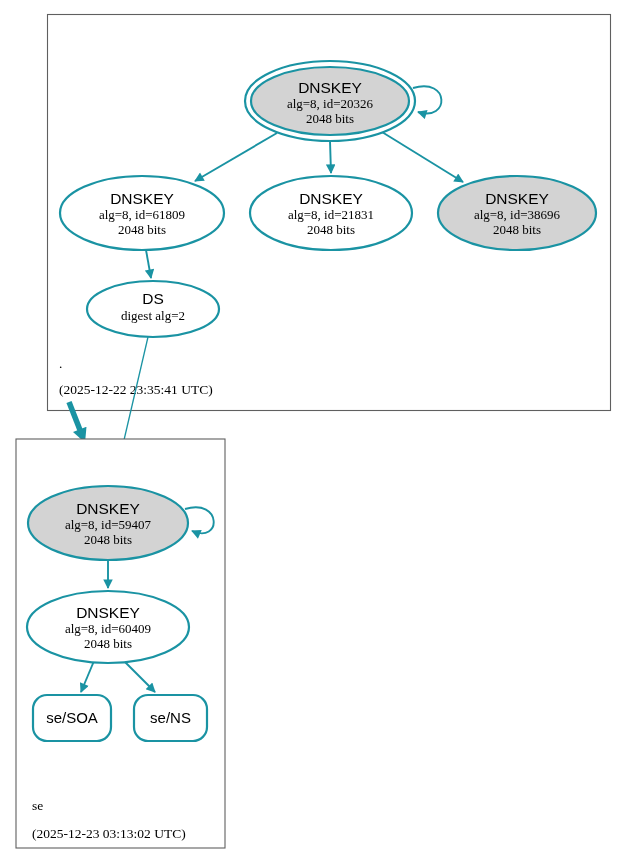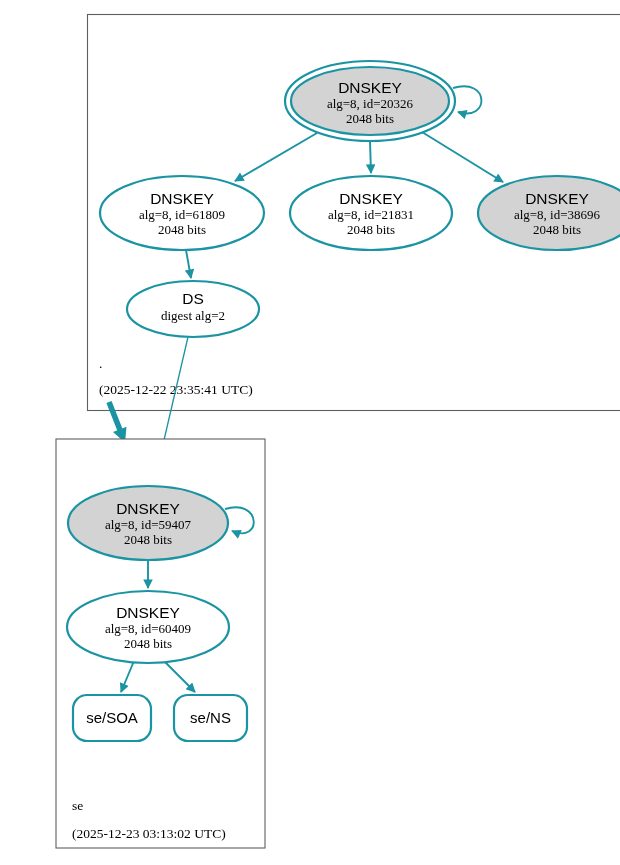--- a/index.html
+++ b/index.html
@@ -3,7 +3,7 @@
 <meta charset="utf-8">
 <style>
   html, body { margin: 0; padding: 0; background: #ffffff; }
-  .stage { width: 568px; height: 865px; position: relative; margin-left: 40px; }
+  .stage { width: 568px; height: 865px; position: relative; }
   svg { display: block; }
   .zonebox { fill: #ffffff; stroke: #5f5f5f; stroke-width: 1.1; }
   .node { stroke: #1a93a3; stroke-width: 2.2; }

